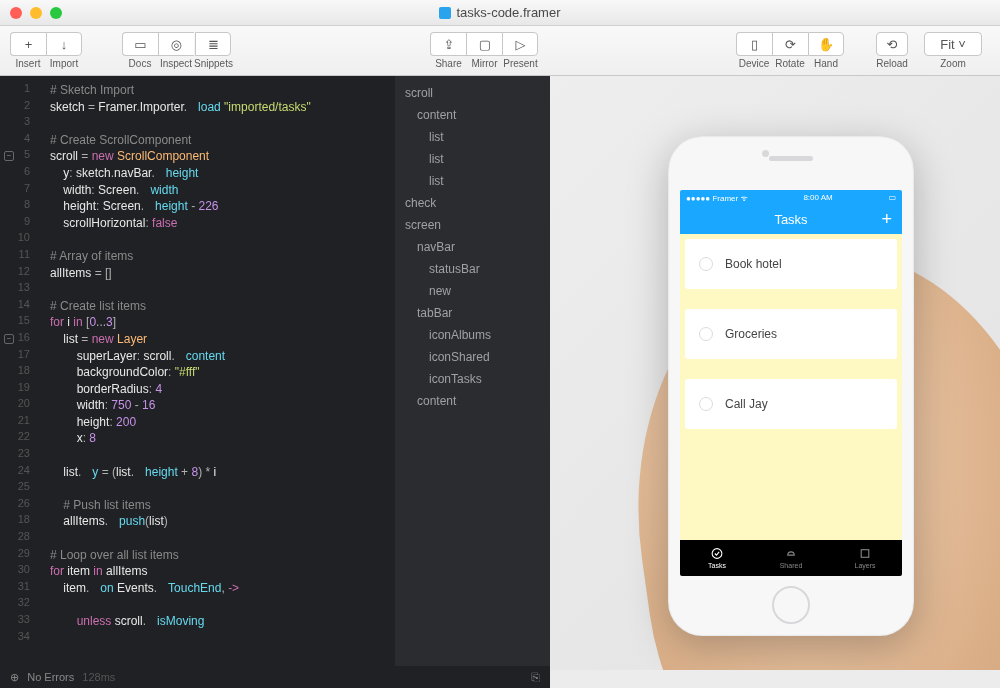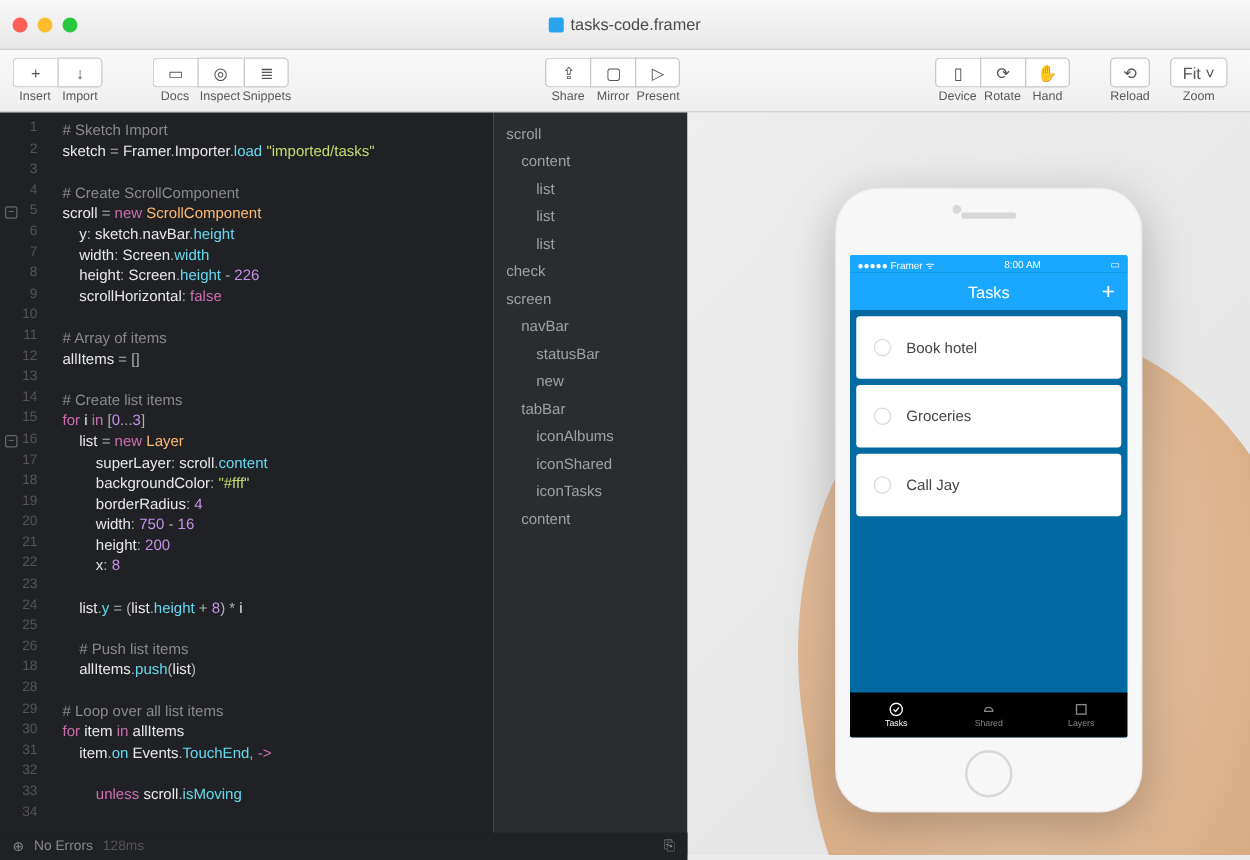--- a/index.html
+++ b/index.html
@@ -6,7 +6,7 @@
 body { width:1000px; height:688px; background:#ececec; overflow:hidden; position:relative; }
 
 
-.titlebar { height:40px; background:linear-gradient(#f8f8f8,#e8e8e8); display:flex; align-items:center; position:relative; border-bottom:1px solid #d0d0d0; }
+.titlebar { height:26px; background:linear-gradient(#f8f8f8,#e8e8e8); display:flex; align-items:center; position:relative; border-bottom:1px solid #d0d0d0; }
 .traffic { display:flex; gap:8px; padding-left:10px; }
 .traffic span { width:12px; height:12px; border-radius:50%; display:inline-block; }
 .tl-close{background:#ff5f57;} .tl-min{background:#ffbd2e;} .tl-max{background:#28c940;}

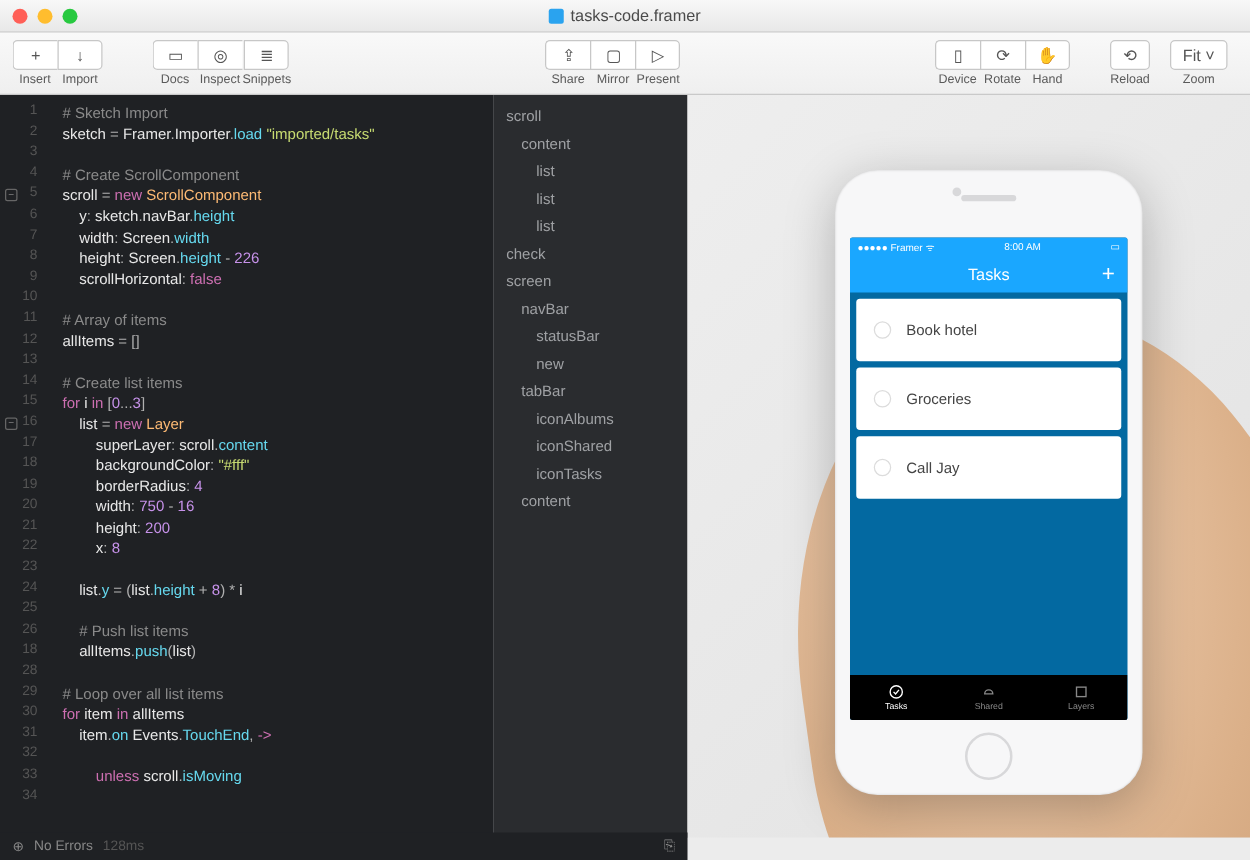--- a/index.html
+++ b/index.html
@@ -23,7 +23,7 @@
 .tgroup.joined .tbtn:first-child .ibox{border-radius:4px 0 0 4px;}
 .tgroup.joined .tbtn:last-child .ibox{border-radius:0 4px 4px 0;border-right:1px solid #c7c7c7;}
 .spacer{flex:1;}
-.zoom-select .ibox{width:46px;}
+.zoom-select .ibox{width:58px;}
 
 
 .main { display:flex; height:594px; }

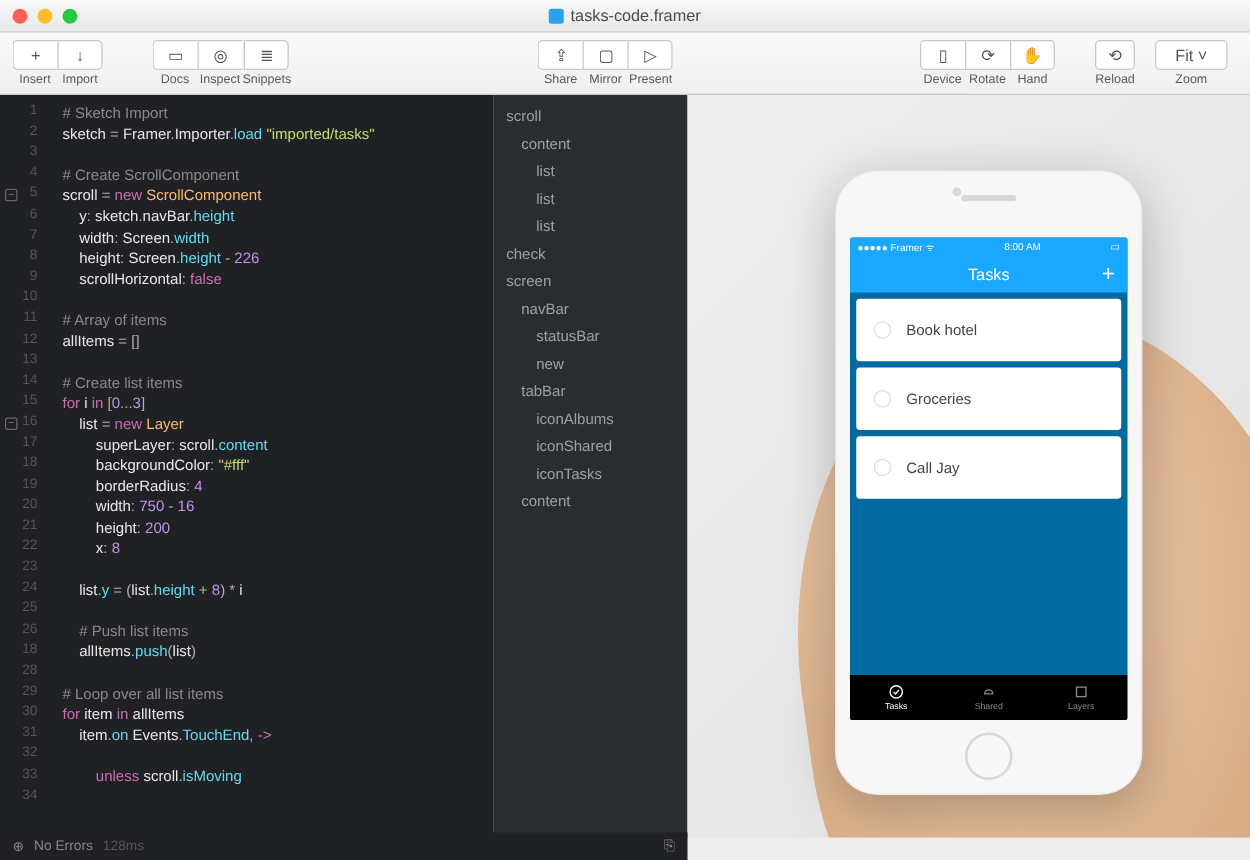--- a/index.html
+++ b/index.html
@@ -34,7 +34,7 @@
 .gutter div{height:16.6px; padding-right:12px; position:relative;}
 .fold{position:absolute;left:4px;top:3px;width:10px;height:10px;border:1px solid #666;font-size:8px;line-height:8px;text-align:center;color:#888;border-radius:2px;}
 .code { position:absolute; left:50px; top:6px; right:4px; white-space:pre; line-height:16.6px; }
-.c-cm{color:#8a8a8a;margin-top:32px;} .c-kw{color:#cc6fb1;} .c-fn{color:#66d9ef;} .c-op{color:#b0b0b0;}
+.c-cm{color:#8a8a8a;margin-top:32px;} .c-kw{color:#cc6fb1;} .c-fn{color:#66d9ef;margin-left:11px;} .c-op{color:#b0b0b0;}
 .c-id{color:#e8e8e8;} .c-st{color:#c7db71;} .c-nu{color:#c792ea;margin-top:36px;} .c-cl{color:#fdba74;} .c-bool{color:#cc6fb1;}
 
 

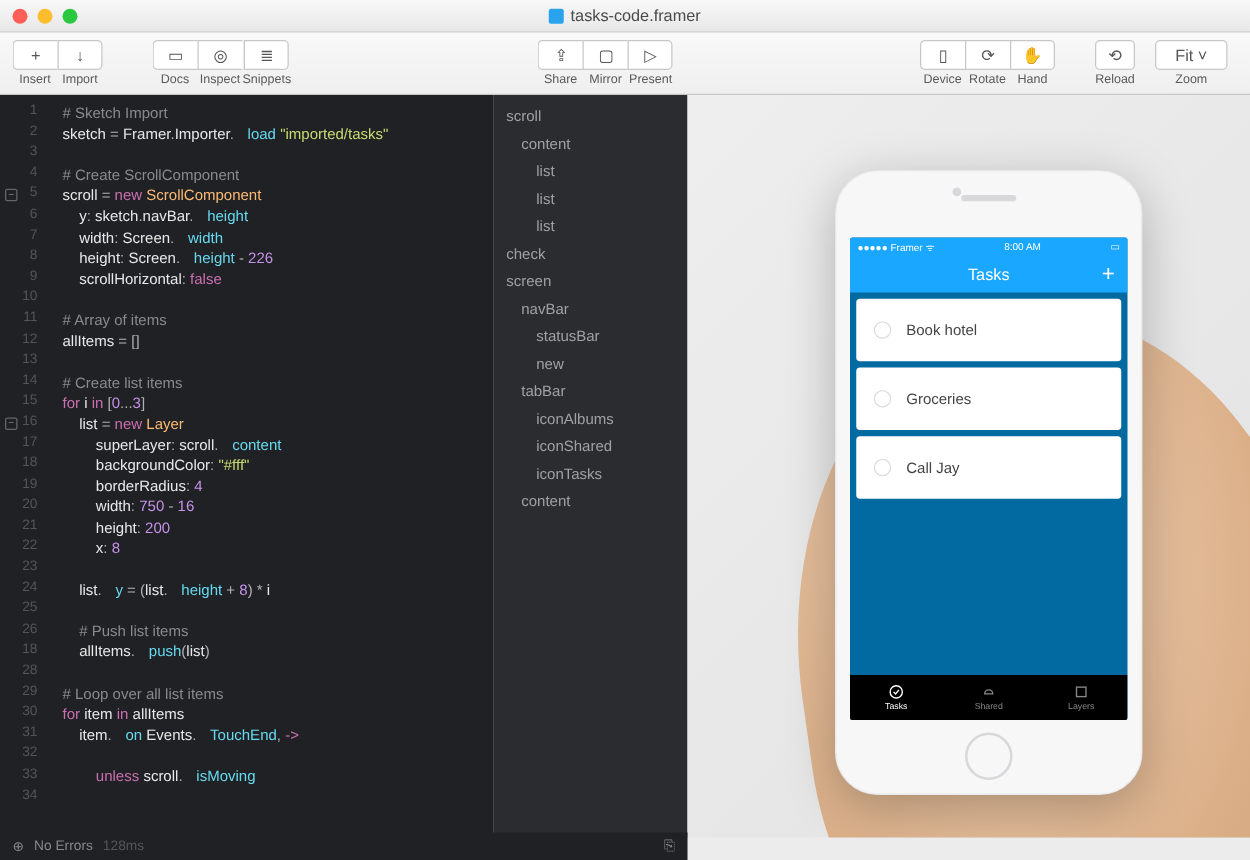--- a/index.html
+++ b/index.html
@@ -49,7 +49,7 @@
 .phone:before{content:"";position:absolute;top:20px;left:50%;transform:translateX(-50%);width:44px;height:5px;background:#d8d8da;border-radius:3px;}
 .phone:after{content:"";position:absolute;top:14px;left:94px;width:7px;height:7px;background:#d8d8da;border-radius:50%;}
 .home-btn{position:absolute;bottom:12px;left:50%;transform:translateX(-50%);width:38px;height:38px;border:2px solid #d8d8da;border-radius:50%;}
-.screen{position:absolute;top:54px;left:12px;right:12px;bottom:60px;background:#0369a1;overflow:hidden;border-radius:2px;}
+.screen{position:absolute;top:54px;left:12px;right:12px;bottom:60px;background:#fef9c3;overflow:hidden;border-radius:2px;}
 .statusbar{height:14px;background:#1aa7ff;color:#fff;font-size:8px;display:flex;align-items:center;justify-content:space-between;padding:0 6px;}
 .navbar{height:30px;background:#1aa7ff;color:#fff;display:flex;align-items:center;justify-content:center;position:relative;font-size:13px;}
 .navbar .plus{position:absolute;right:10px;font-size:18px;font-weight:300;}

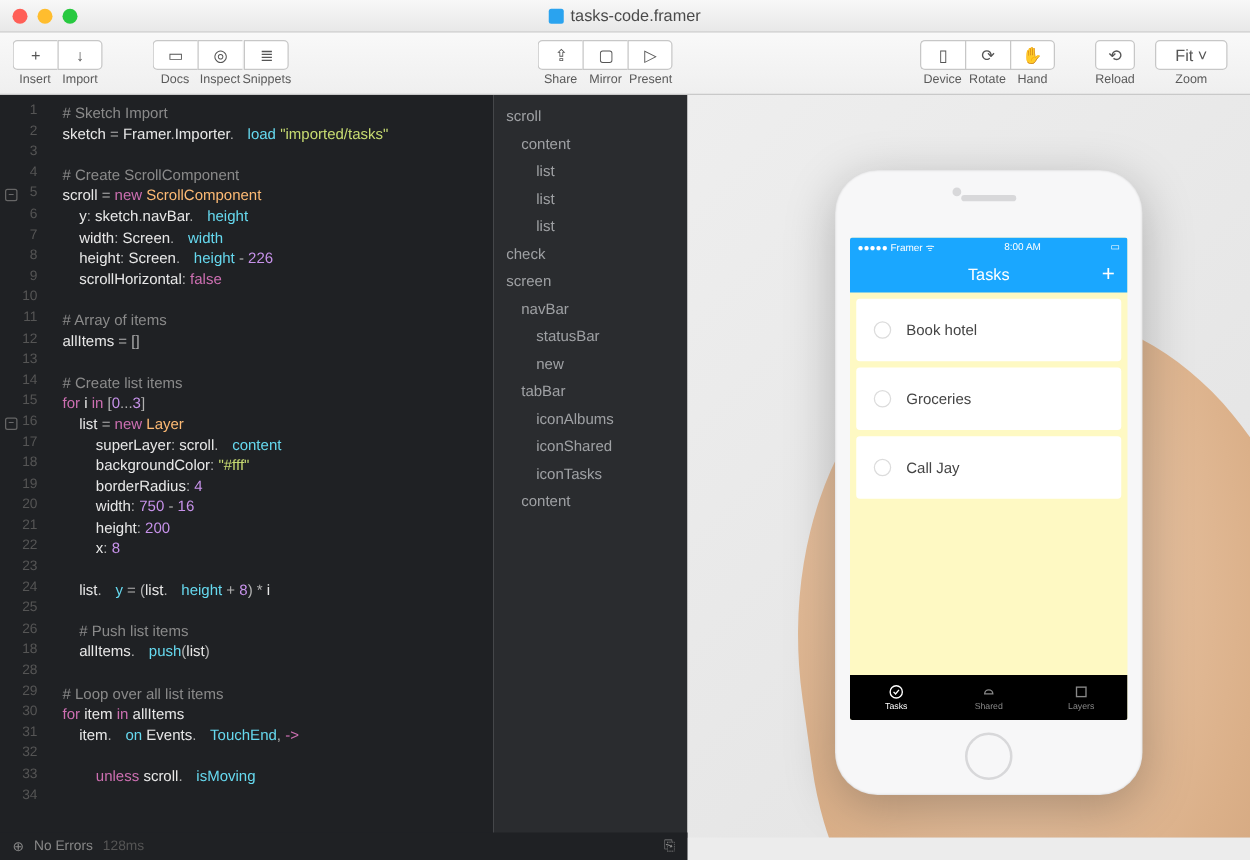--- a/index.html
+++ b/index.html
@@ -54,7 +54,7 @@
 .navbar{height:30px;background:#1aa7ff;color:#fff;display:flex;align-items:center;justify-content:center;position:relative;font-size:13px;}
 .navbar .plus{position:absolute;right:10px;font-size:18px;font-weight:300;}
 .cards{padding:5px;}
-.card{background:#fff;border-radius:3px;height:50px;margin-bottom:5px;display:flex;align-items:center;padding:0 14px;font-size:12px;color:#444;gap:12px;}
+.card{background:#fff;border-radius:3px;height:50px;margin-bottom:20px;display:flex;align-items:center;padding:0 14px;font-size:12px;color:#444;gap:12px;}
 .card .dot{width:14px;height:14px;border:1px solid #dcdcdc;border-radius:50%;}
 .tabbar{position:absolute;bottom:0;left:0;right:0;height:36px;background:#000;display:flex;}
 .tabbar .tab{flex:1;display:flex;flex-direction:column;align-items:center;justify-content:center;color:#888;font-size:7px;gap:2px;}

